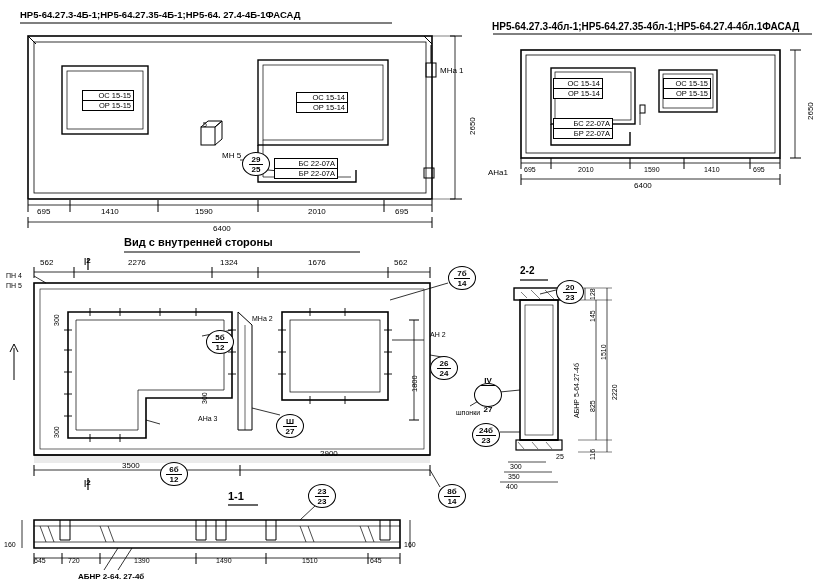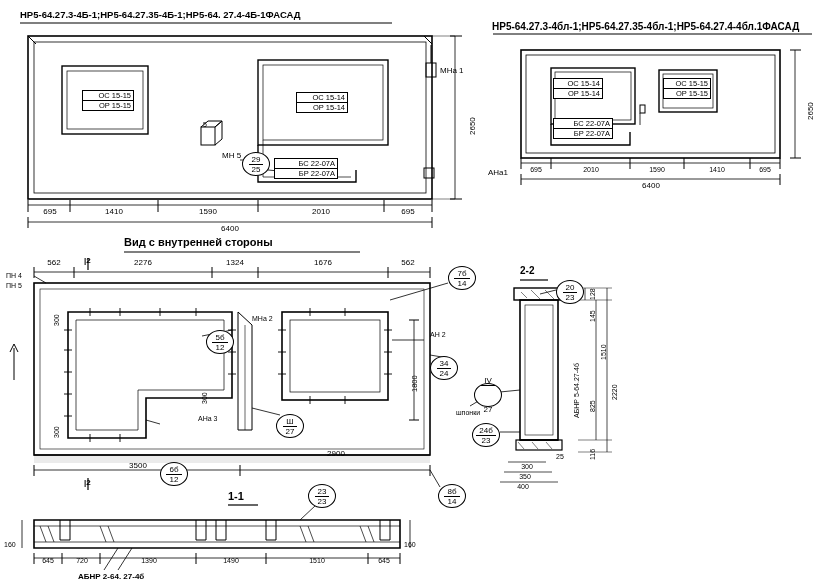--- a/index.html
+++ b/index.html
@@ -11,7 +11,7 @@
   .t7{font-size:7px;}
   .vert{transform:rotate(-90deg);transform-origin:left top;}
   .callout{position:absolute;border:1px solid #000;border-radius:50%;width:26px;height:22px;display:flex;flex-direction:column;align-items:center;justify-content:center;background:#fff;font-size:8px;line-height:9px;}
-  .callout span{display:block;}
+  .callout span{display:block;font-weight:bold;}
   .callout .top{border-bottom:1px solid #000;padding:0 3px;}
   .tagbox{position:absolute;border:1px solid #000;background:#fff;font-size:7.5px;line-height:9px;text-align:right;}
   .tagbox .top{border-bottom:1px solid #000;padding:0 2px;}

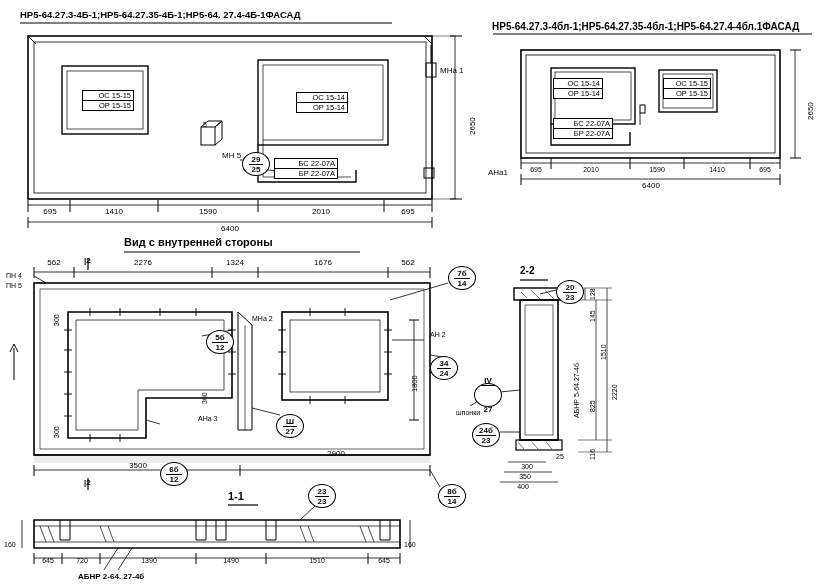--- a/index.html
+++ b/index.html
@@ -7,7 +7,7 @@
   .cnv{position:absolute;left:0;top:0;width:823px;height:588px;}
   .lbl{position:absolute;font-size:8px;line-height:9px;white-space:nowrap;}
   .lbl.b{font-weight:bold;}
-  .ctr{text-align:center;}
+  .ctr{}
   .t7{font-size:7px;}
   .vert{transform:rotate(-90deg);transform-origin:left top;}
   .callout{position:absolute;border:1px solid #000;border-radius:50%;width:26px;height:22px;display:flex;flex-direction:column;align-items:center;justify-content:center;background:#fff;font-size:8px;line-height:9px;}

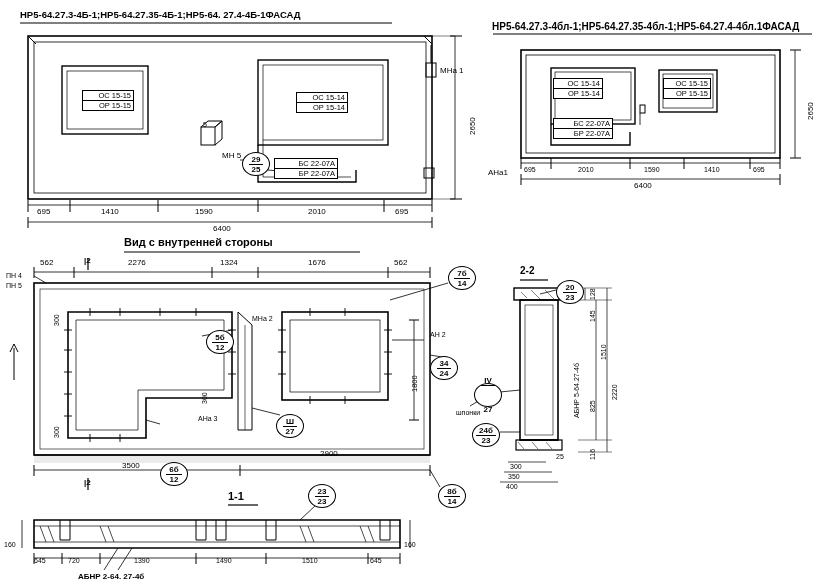--- a/index.html
+++ b/index.html
@@ -341,7 +341,7 @@
   <span>12</span>
 </div>
 <div class="callout" style="left:430px;top:356px;">
-  <span class="top">34</span>
+  <span class="top">26</span>
   <span>24</span>
 </div>
 <div class="callout" style="left:276px;top:414px;">

